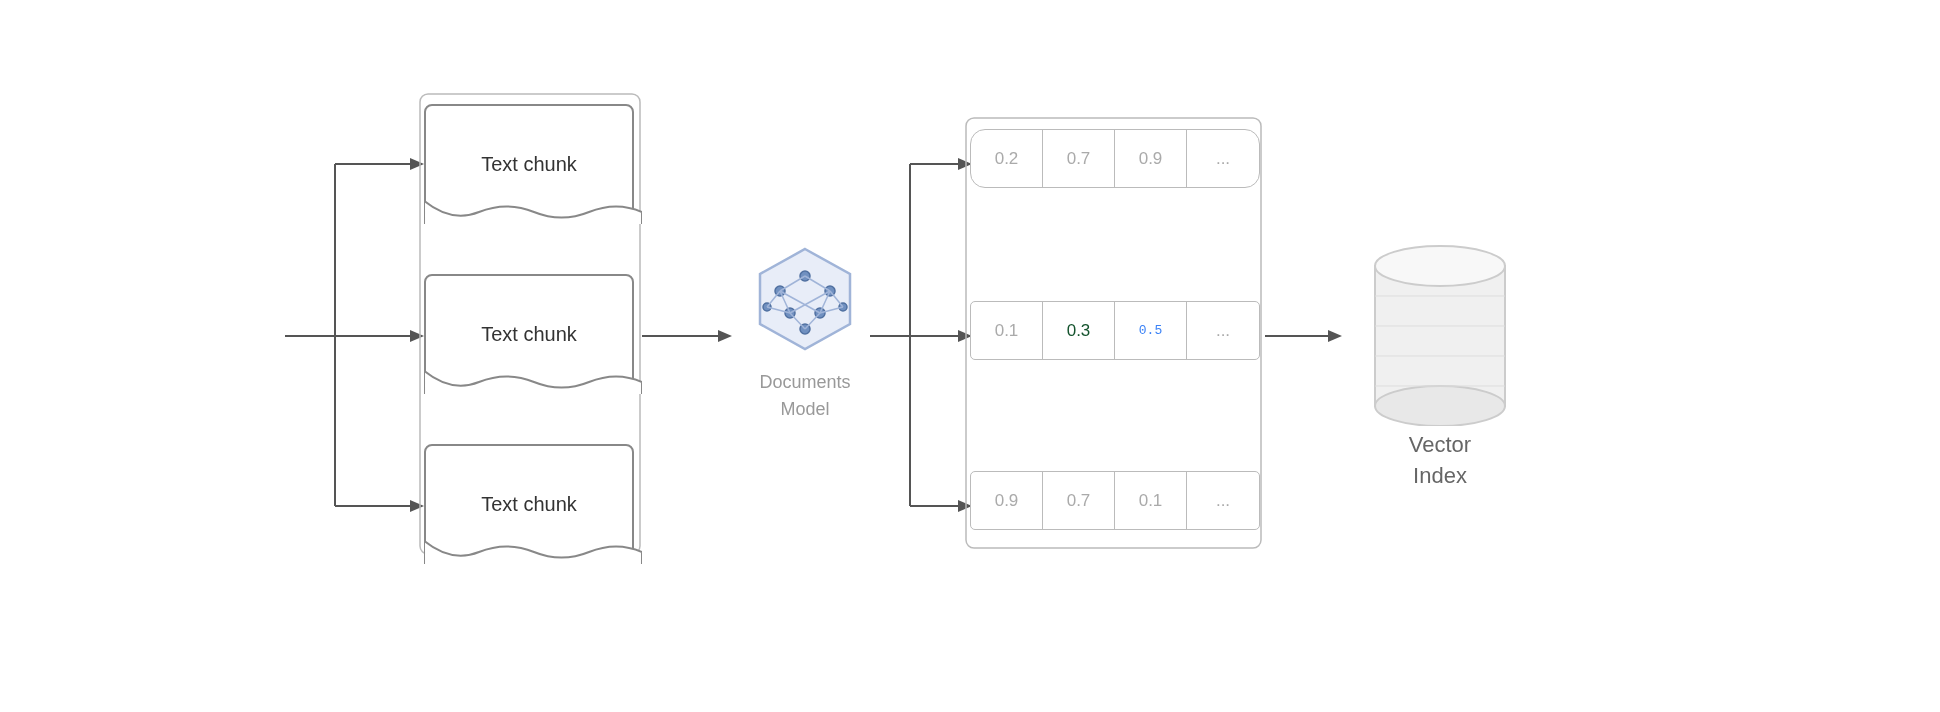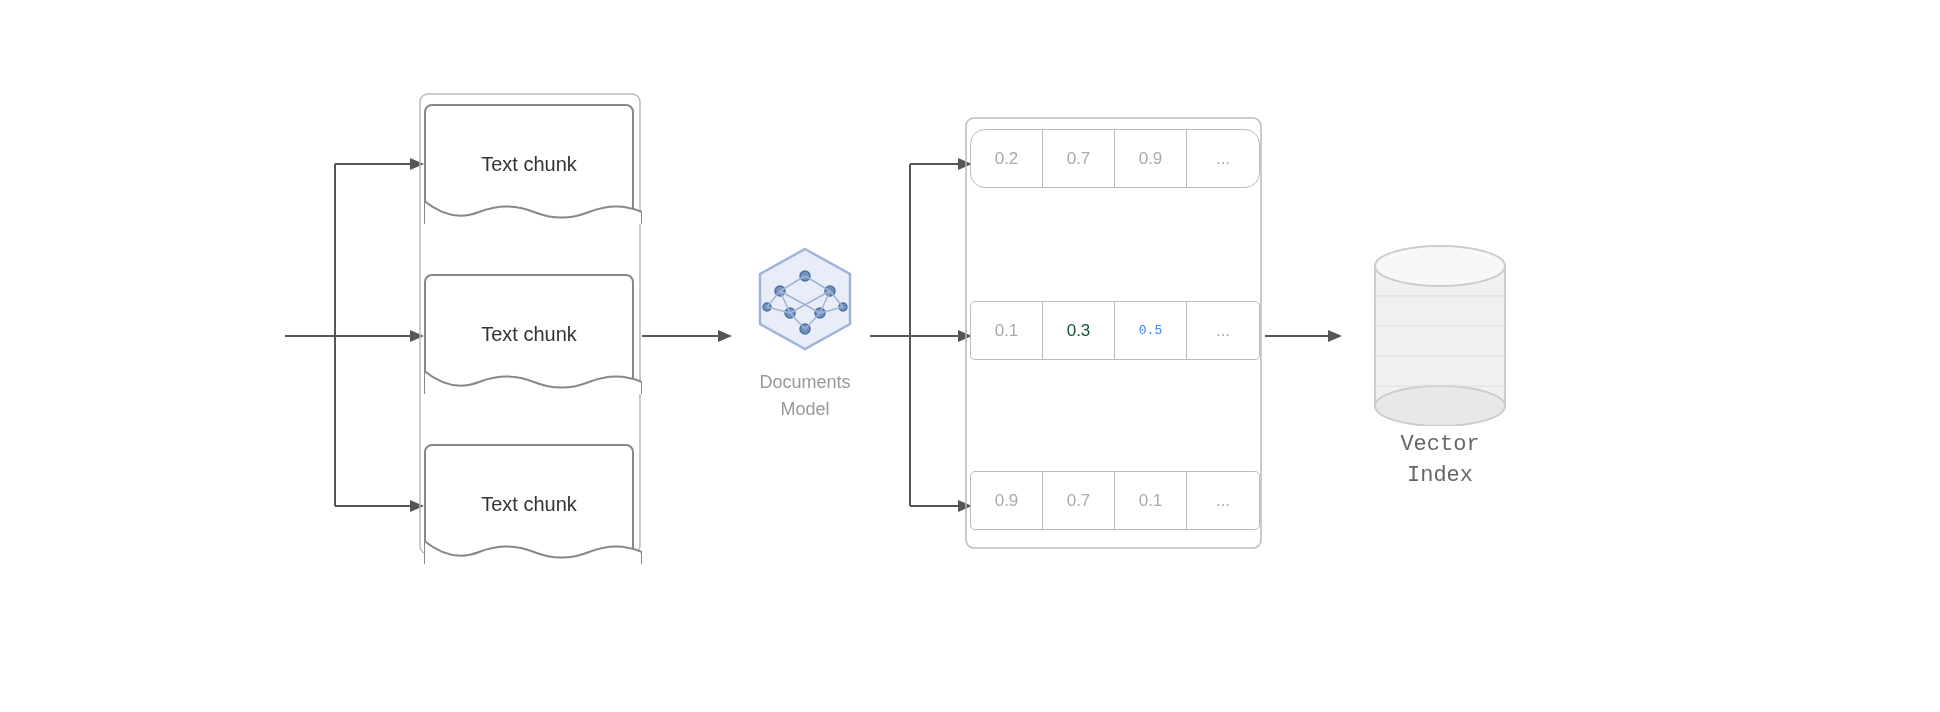--- a/index.html
+++ b/index.html
@@ -164,7 +164,7 @@
       <line x1="15" y1="130" x2="145" y2="130" stroke="#ddd" stroke-width="1"></line>
       <line x1="15" y1="160" x2="145" y2="160" stroke="#ddd" stroke-width="1"></line>
     </svg>
-    <div style="font-size:22px;color:#666;text-align:center;margin-top:4px;line-height:1.4;font-family:Liberation Mono, monospace;">
+    <div style="font-size:22px;color:#666;text-align:center;margin-top:4px;line-height:1.4;">
       <span style="white-space:pre-line;">Vector
 Index</span>
     </div>

